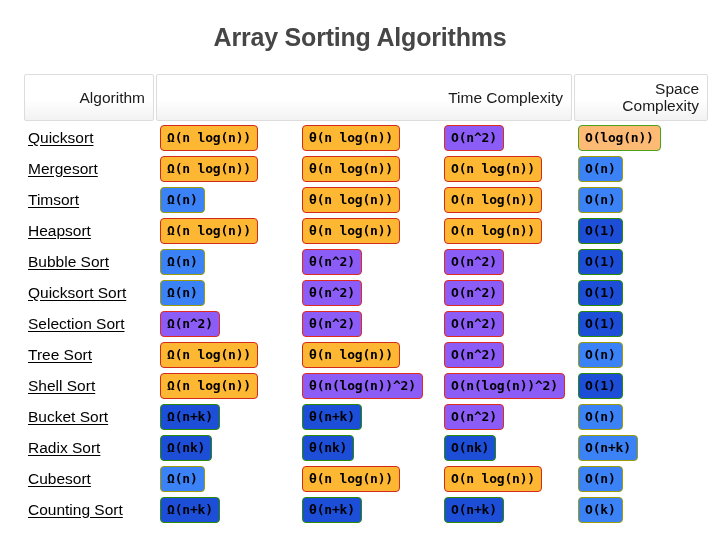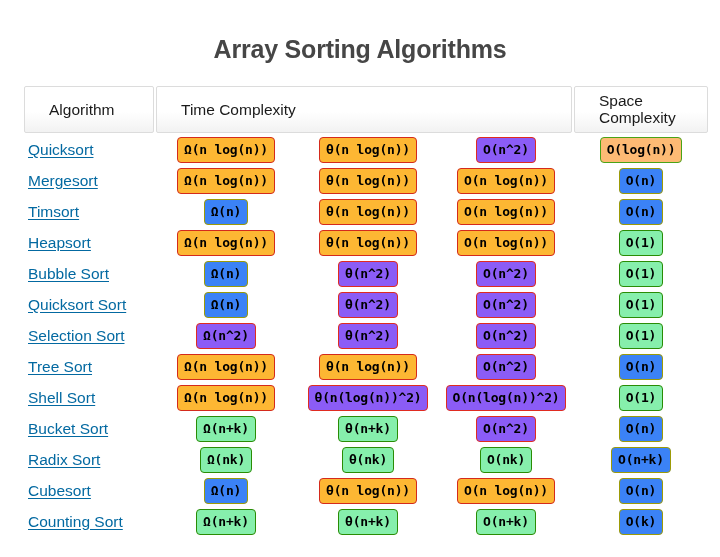--- a/index.html
+++ b/index.html
@@ -28,7 +28,7 @@
     font-weight: bold;
     color: #464646;
     letter-spacing: -0.2px;
-    margin: 16px;
+    margin: 4px;
     padding: 18px 0 0 0;
     line-height: 1.2;
   }

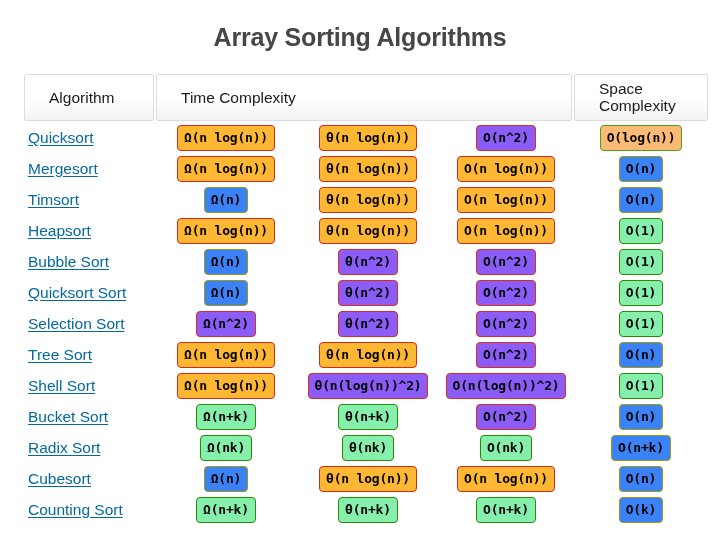--- a/index.html
+++ b/index.html
@@ -51,7 +51,7 @@
     font-weight: normal;
     font-size: 15.5px;
     color: #1a1a1a;
-    text-align: left;
+    text-align: right;
     padding: 5px 8px 6px 24px;
     height: 22px;
     vertical-align: middle;

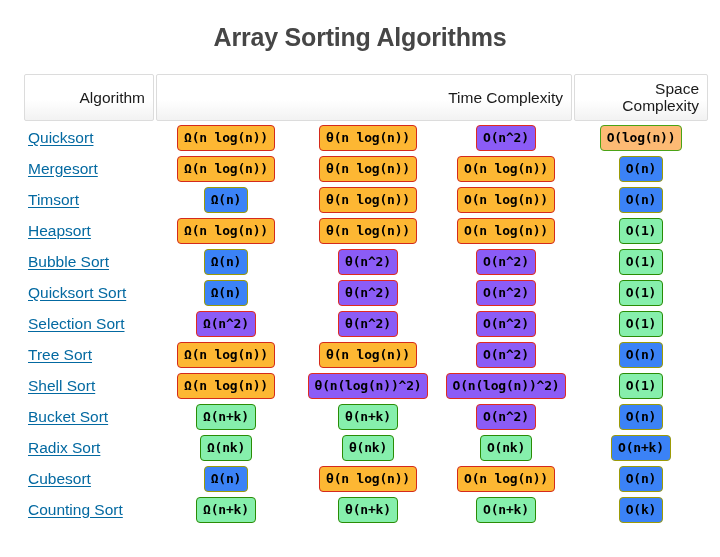--- a/index.html
+++ b/index.html
@@ -76,7 +76,7 @@
 
   .algo-link {
     font-size: 15.5px;
-    color: #0369a1;
+    color: #000000;
     text-decoration: underline;
     text-underline-offset: 2px;
     cursor: pointer;

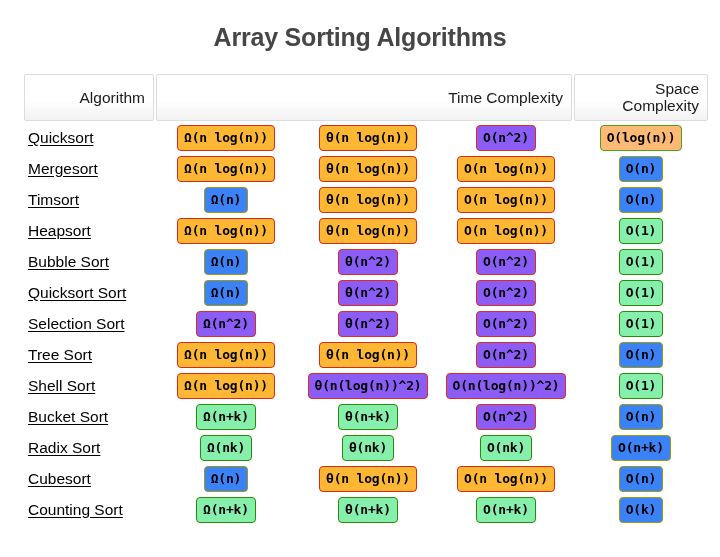--- a/index.html
+++ b/index.html
@@ -84,7 +84,7 @@
   }
 
   td.val-cell {
-    text-align: center;
+    text-align: left;
   }
 
   .badge {

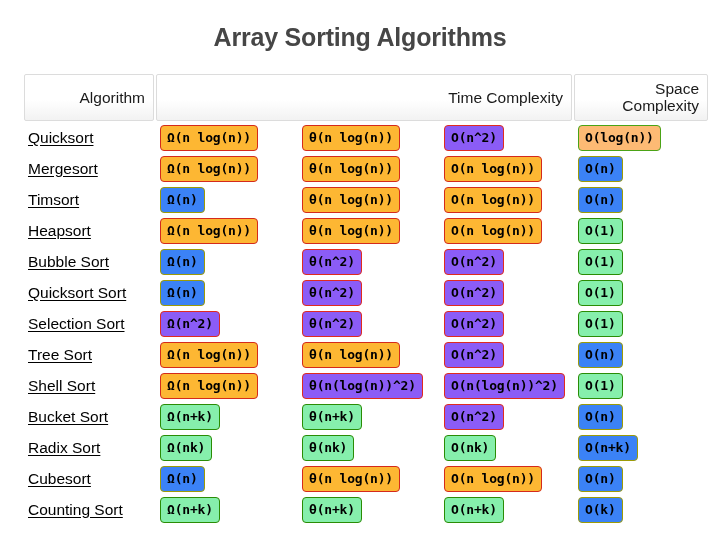--- a/index.html
+++ b/index.html
@@ -106,7 +106,7 @@
   .c-orange   { background: #fdb733; border-color: #d42a1c; }
   .c-yellow   { background: #3b82f6; border-color: #9d9b07; }
   .c-chartreuse { background: #fdba74; border-color: #4aa316; }
-  .c-green    { background: #86efac; border-color: #2a8c05; }
+  .c-green    { background: #1d4ed8; border-color: #2a8c05; }
 
   
   col.c-algo  { width: 130px; }

